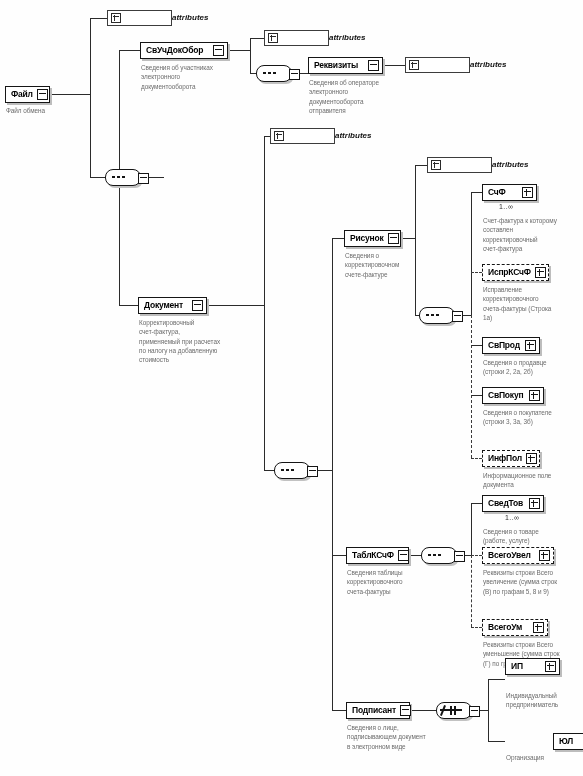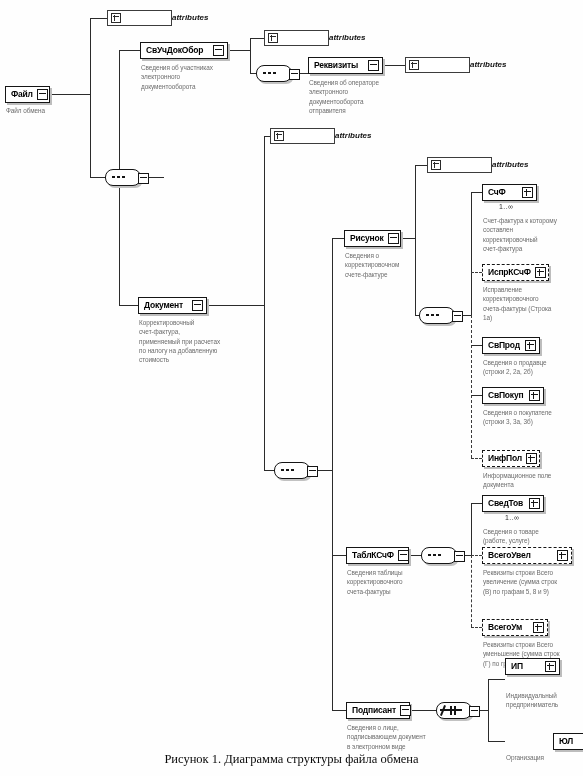--- a/index.html
+++ b/index.html
@@ -428,7 +428,7 @@
   <div class="desc" style="left:483px; top:527px; width:98px;">Сведения о товаре
 (работе, услуге)</div>
 
-  <div class="node optional" style="left:482px; top:547px; width:90px;">
+  <div class="node optional" style="left:482px; top:547px; width:72px;">
     <span class="nm">ВсегоУвел</span>
     <span class="tgl plus"></span>
   </div>

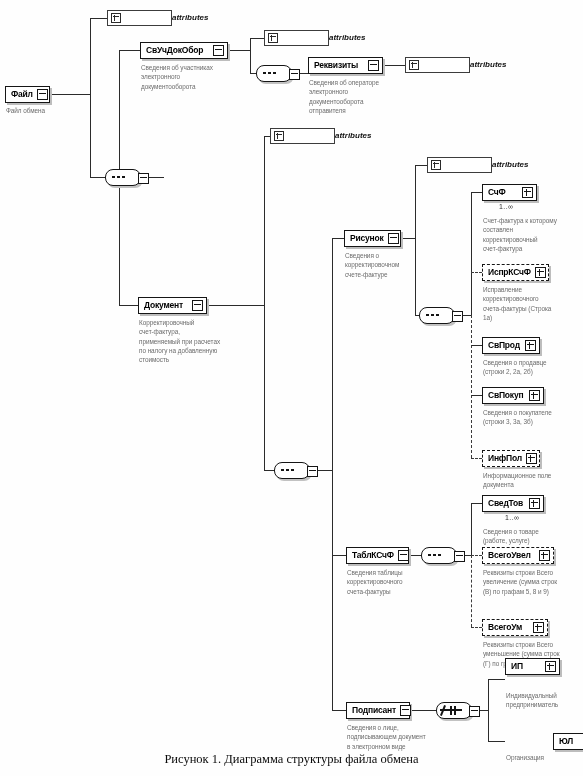--- a/index.html
+++ b/index.html
@@ -474,7 +474,6 @@
   </div>
   <div class="desc" style="left:506px; top:753px; width:78px;">Организация</div>
 
-  <div class="figcaption" style="left:0; top:752px;">Рисунок 1. Диаграмма структуры файла обмена</div>
 
 </div>
 

